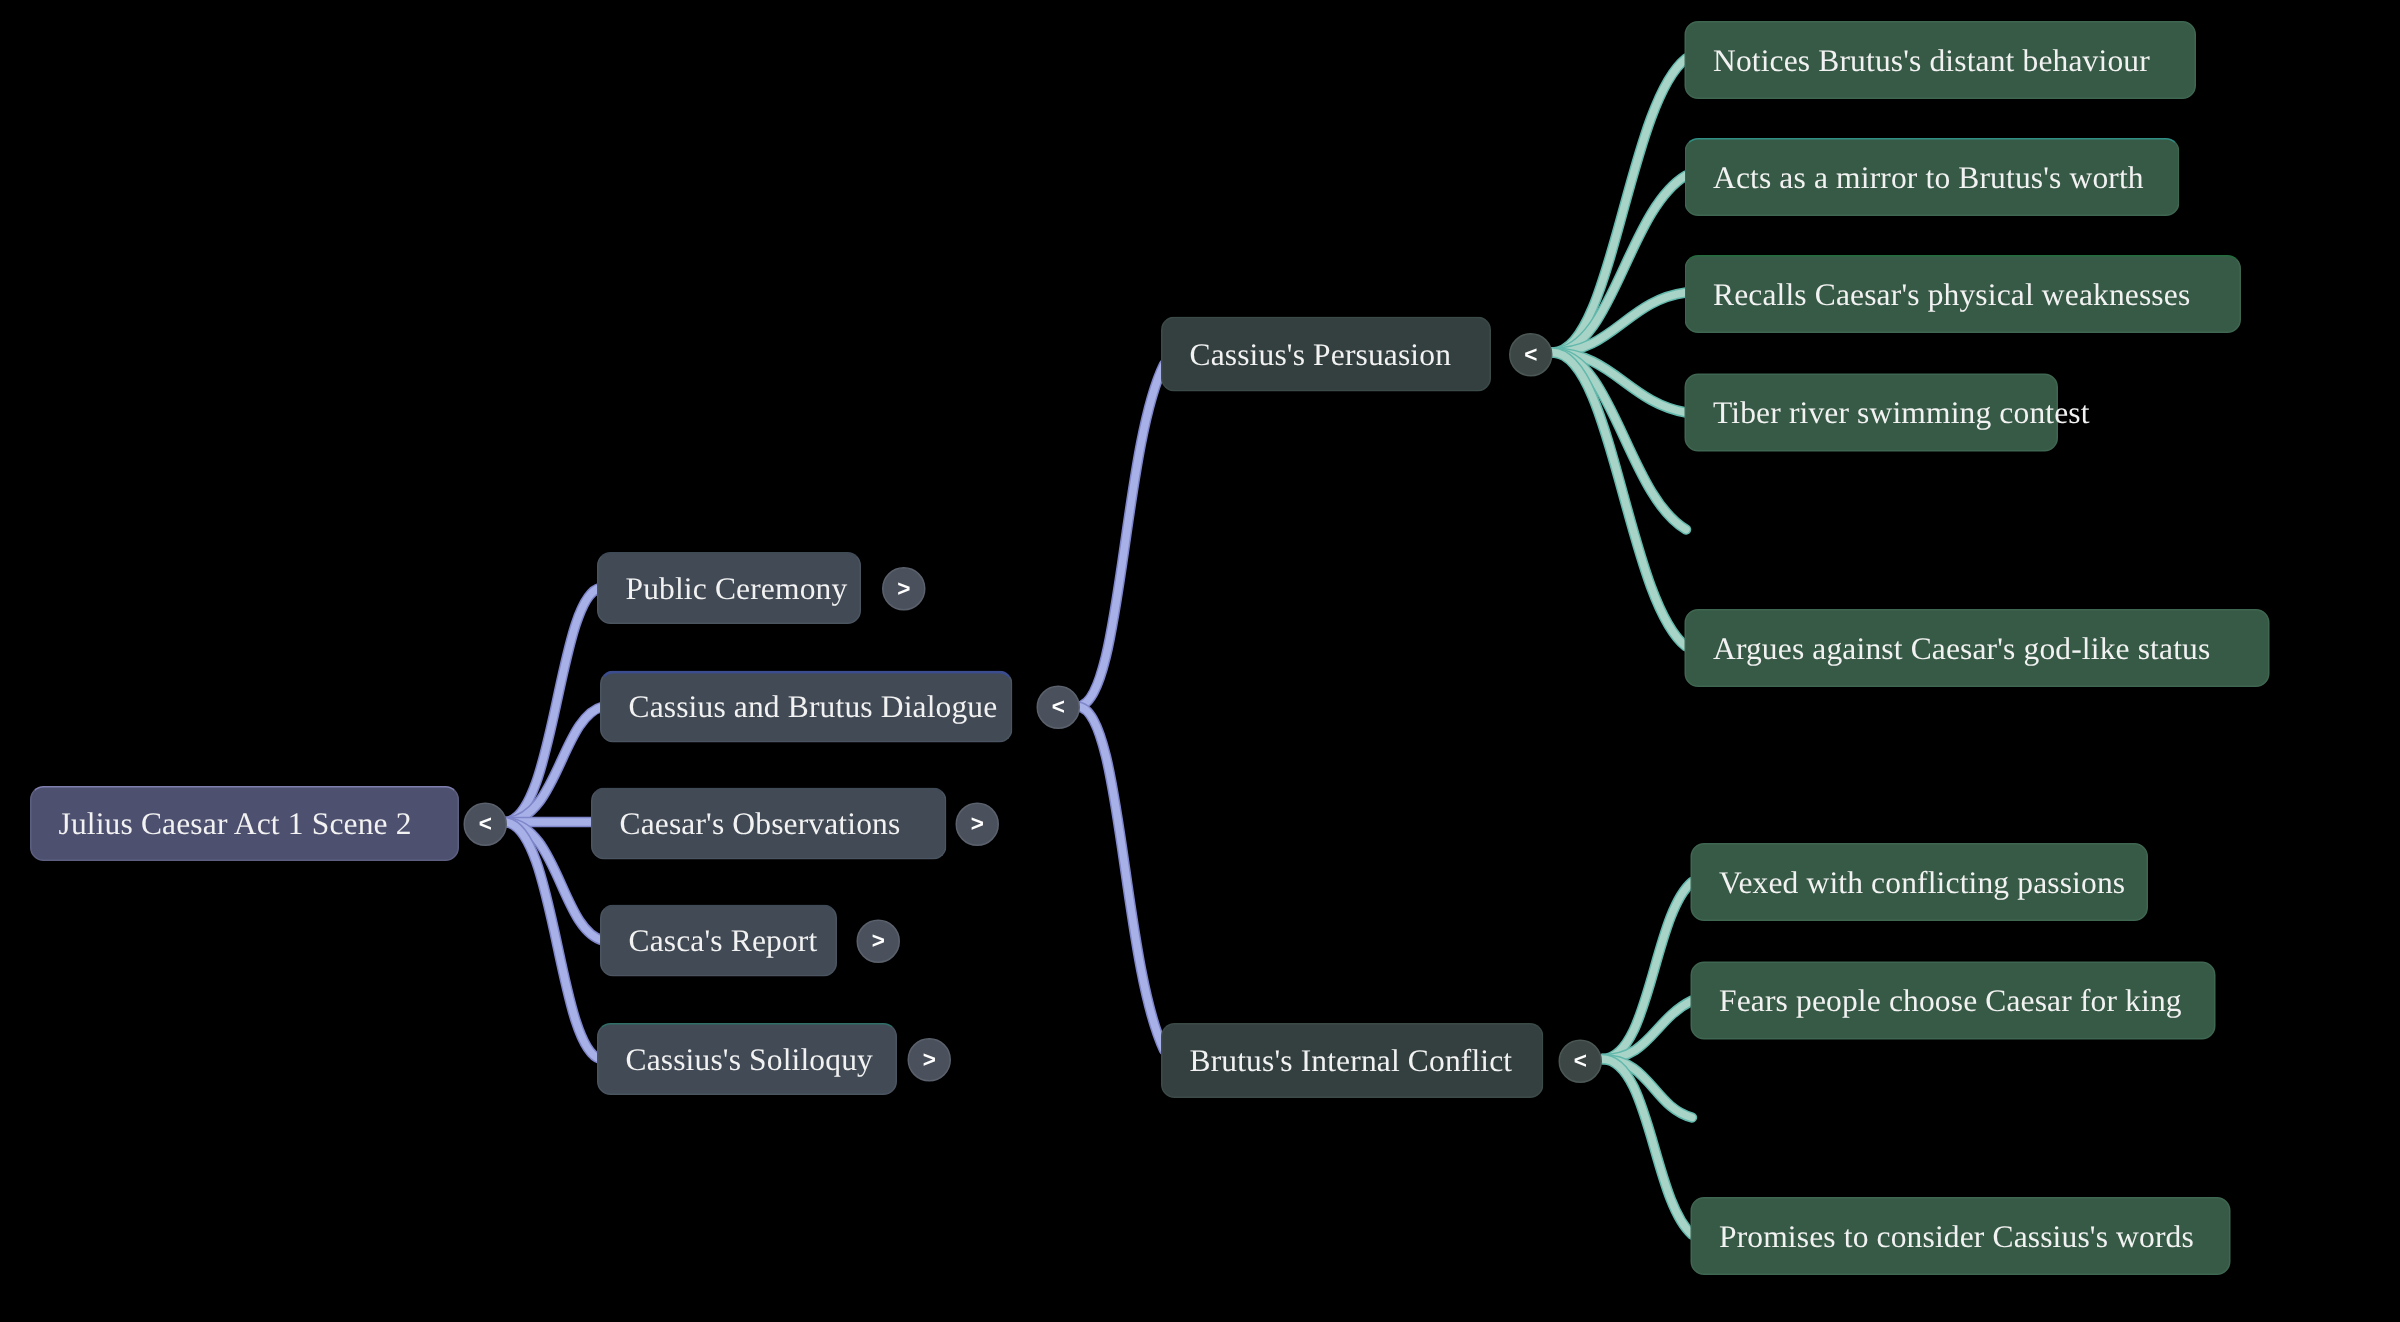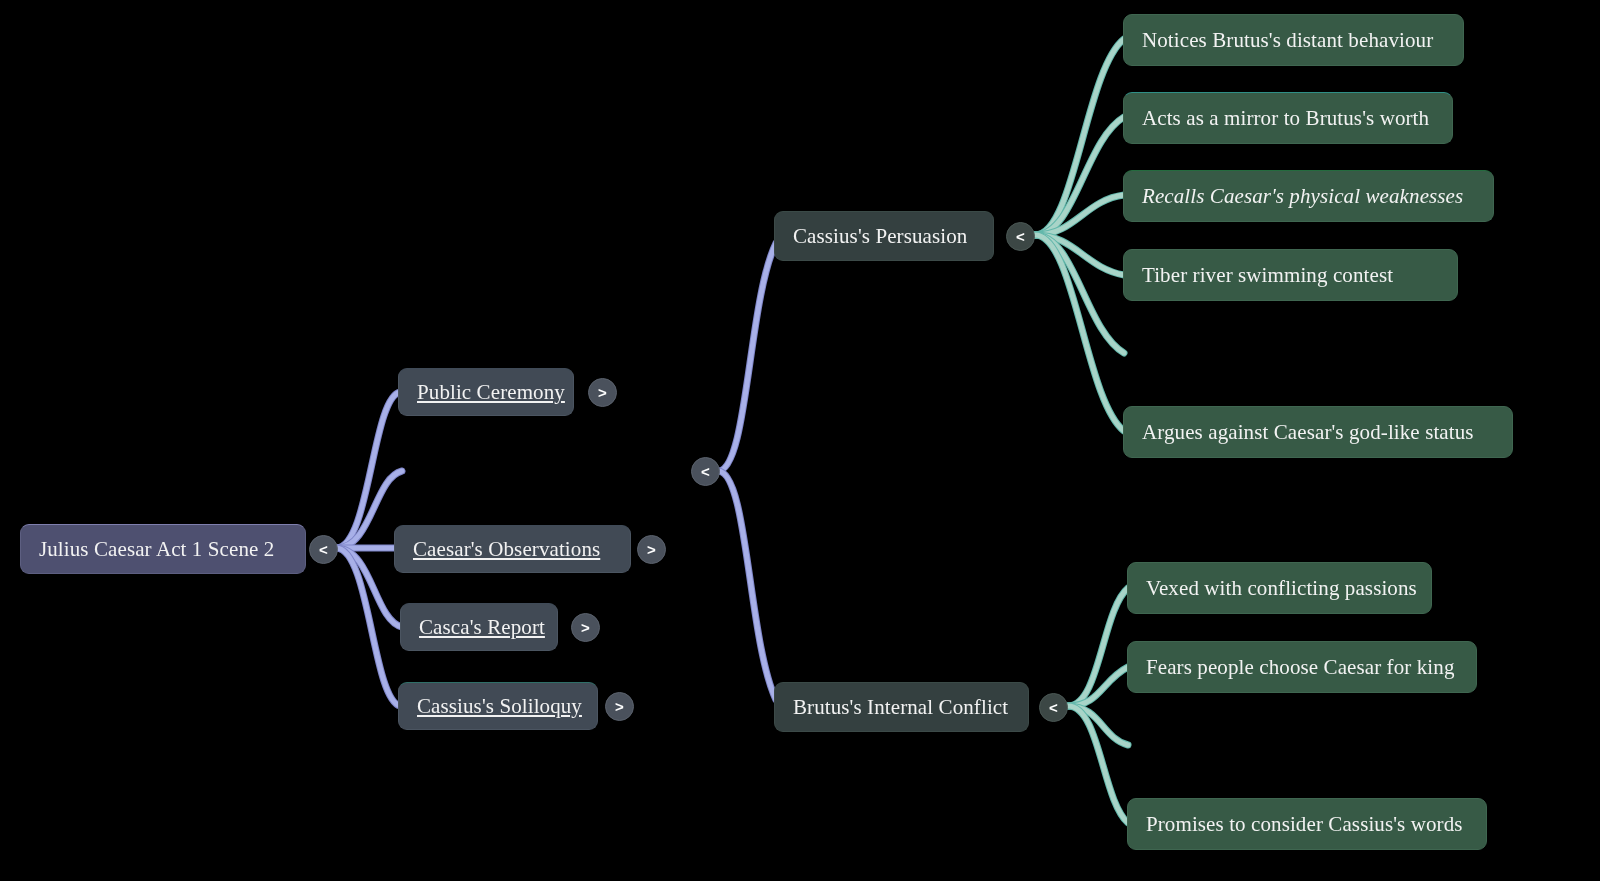--- a/index.html
+++ b/index.html
@@ -199,7 +199,7 @@
     <span class="node-label">Acts as a mirror to Brutus's worth</span>
   </div>
 
-  <div class="node node-leaf accent-green" style="left:1123px; top:170px; width:371px; height:52px;font-style:italic;">
+  <div class="node node-leaf accent-green" style="left:1123px; top:170px; width:371px; height:52px;">
     <span class="node-label">Recalls Caesar's physical weaknesses</span>
   </div>
 

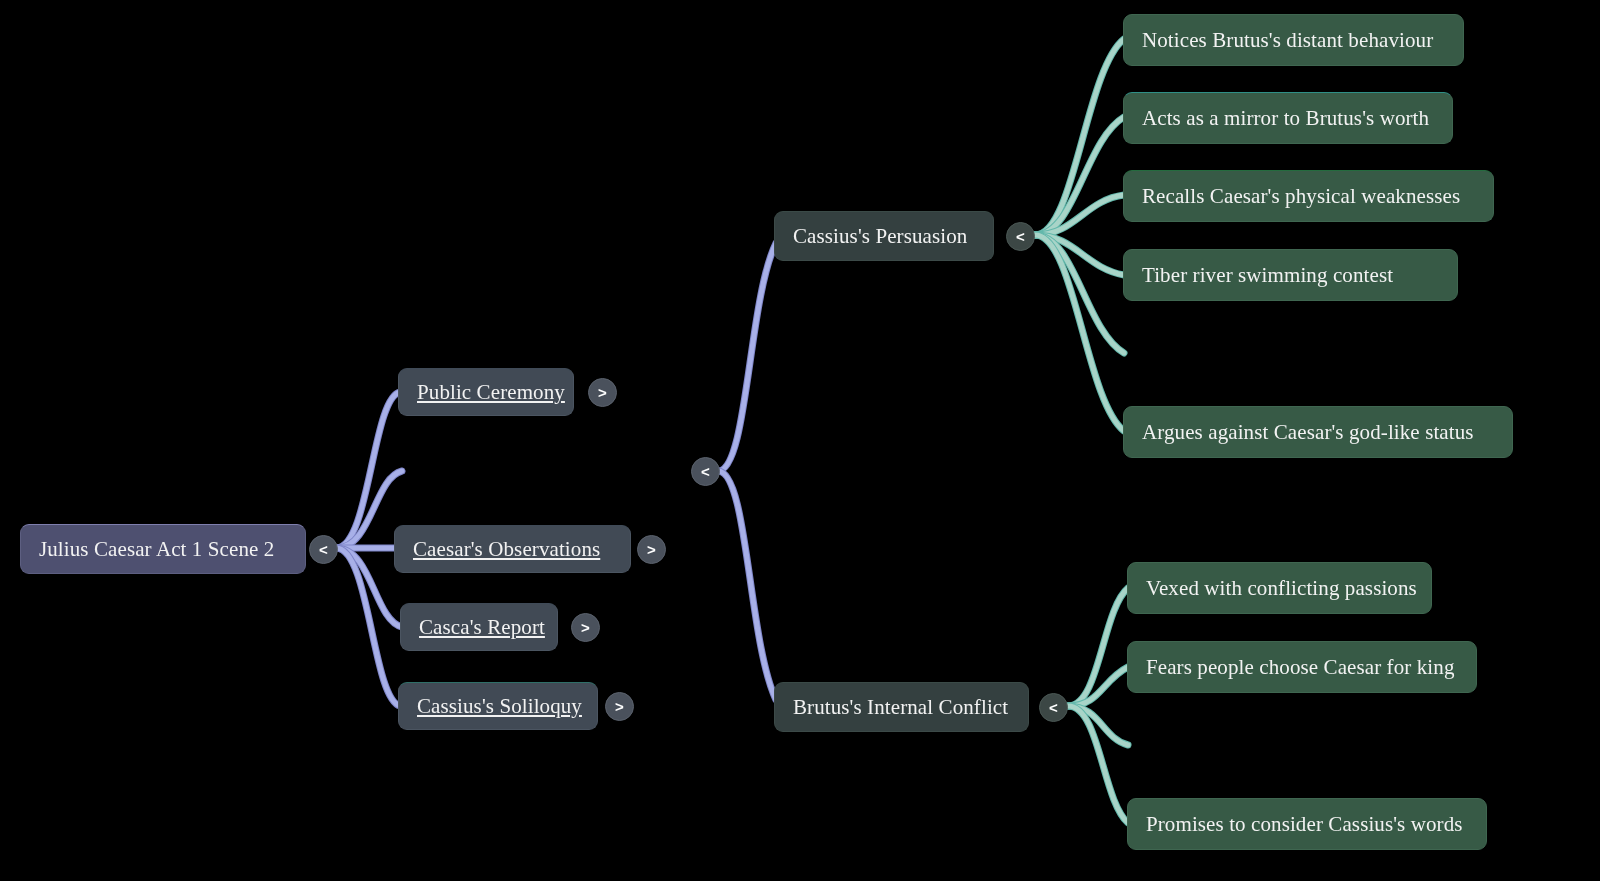--- a/index.html
+++ b/index.html
@@ -203,7 +203,7 @@
     <span class="node-label">Recalls Caesar's physical weaknesses</span>
   </div>
 
-  <div class="node node-leaf" style="left:1123px; top:249px; width:335px; height:52px;">
+  <div class="node node-leaf" style="left:1123px; top:249px; width:249px; height:52px;">
     <span class="node-label">Tiber river swimming contest</span>
   </div>
 

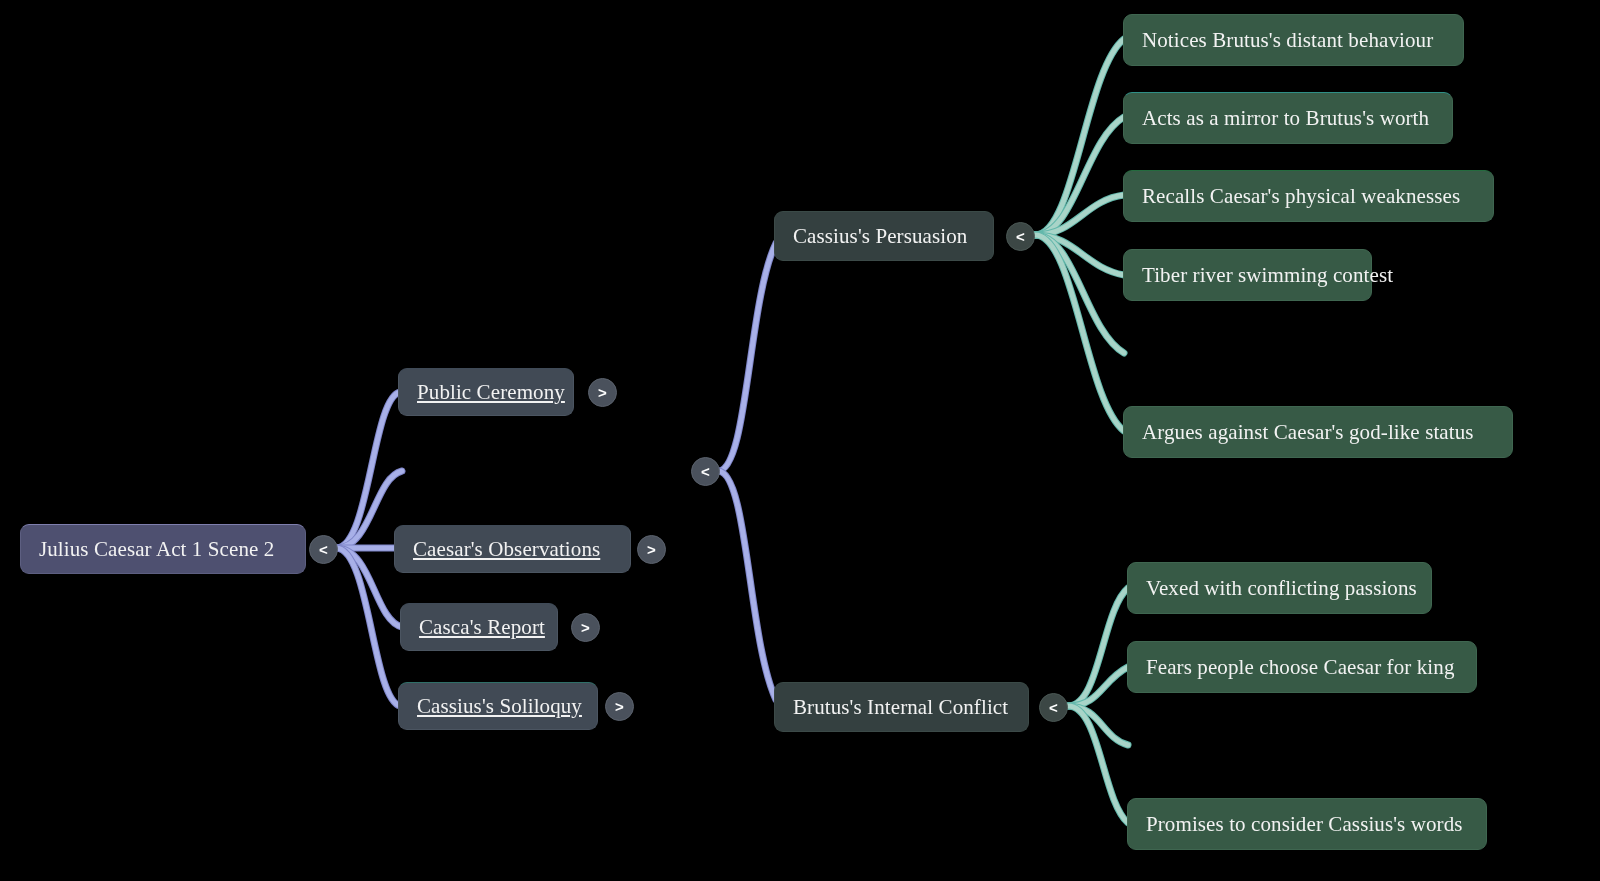--- a/index.html
+++ b/index.html
@@ -49,7 +49,6 @@
     background: #414a55;
     border: 1px solid #4b5561;
     border-top: 1px solid #3f4a57;
-    text-decoration: underline;
   }
   .node-l2.accent-blue {
     border-top: 2px solid #3b4d8f;

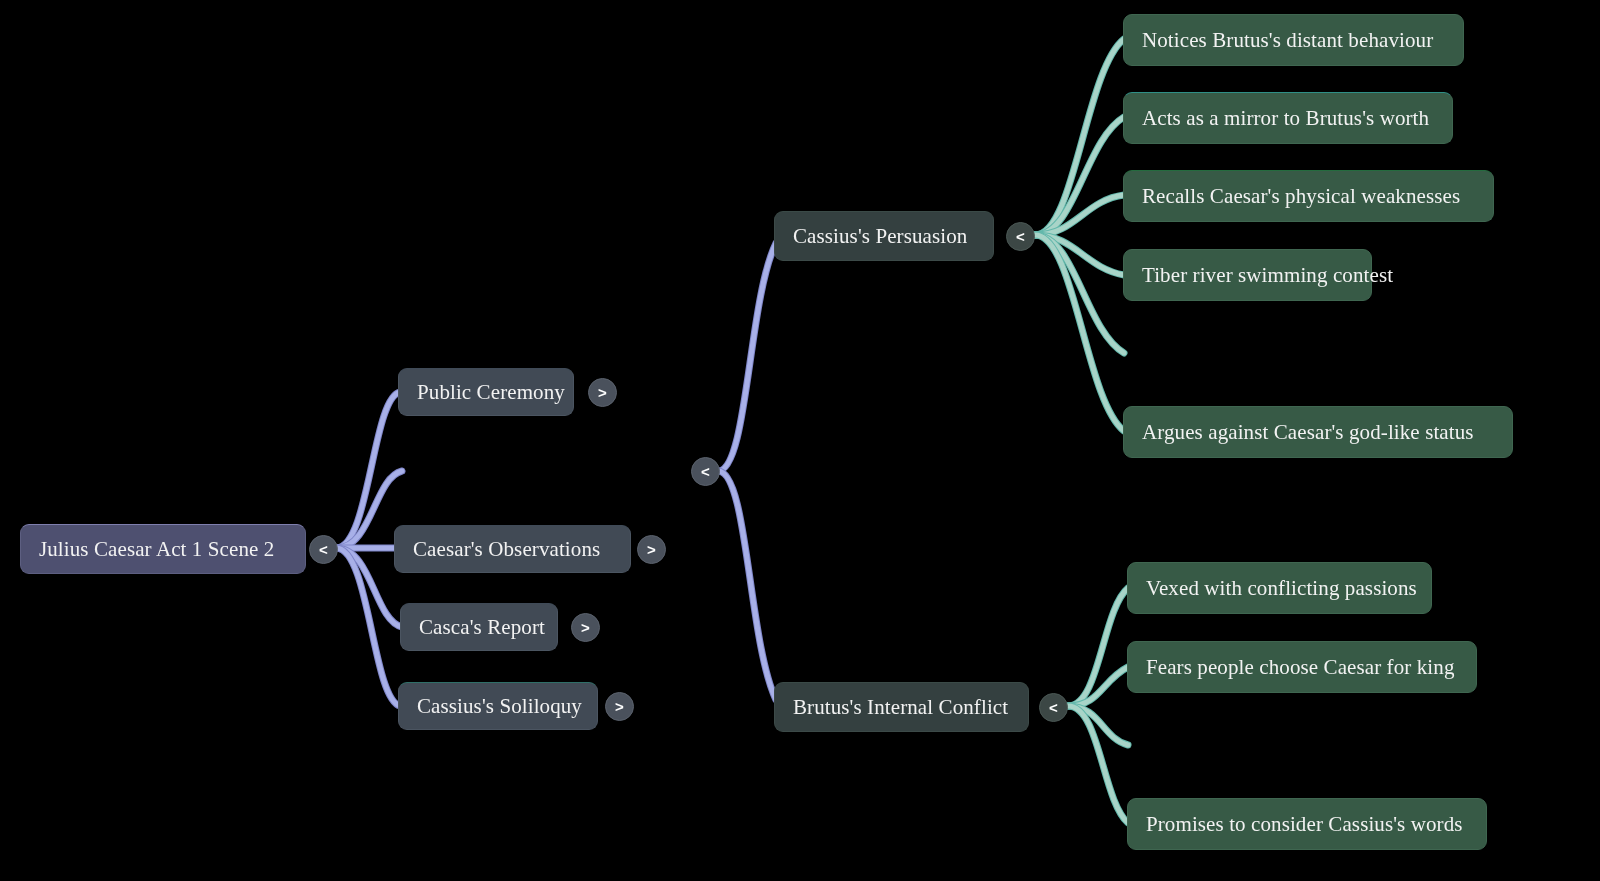--- a/index.html
+++ b/index.html
@@ -163,6 +163,9 @@
   </div>
   <div class="badge" style="left:588px; top:378px;">&gt;</div>
 
+  <div class="node node-l2 accent-blue" style="left:400px; top:447px; width:275px; height:48px;">
+    <span class="node-label">Cassius and Brutus Dialogue</span>
+  </div>
   <div class="badge" style="left:691px; top:457px;">&lt;</div>
 
   <div class="node node-l2" style="left:394px; top:525px; width:237px; height:48px;">

